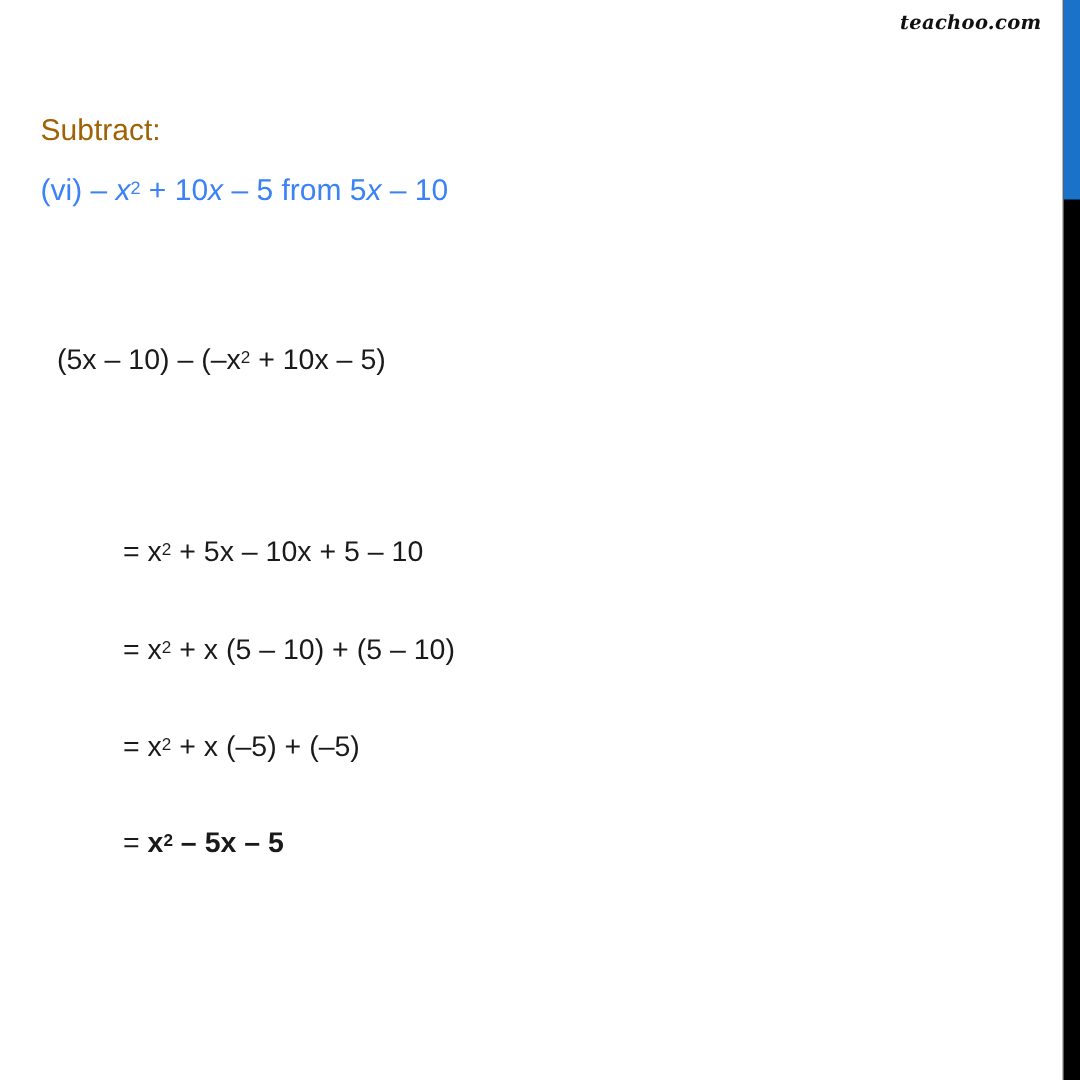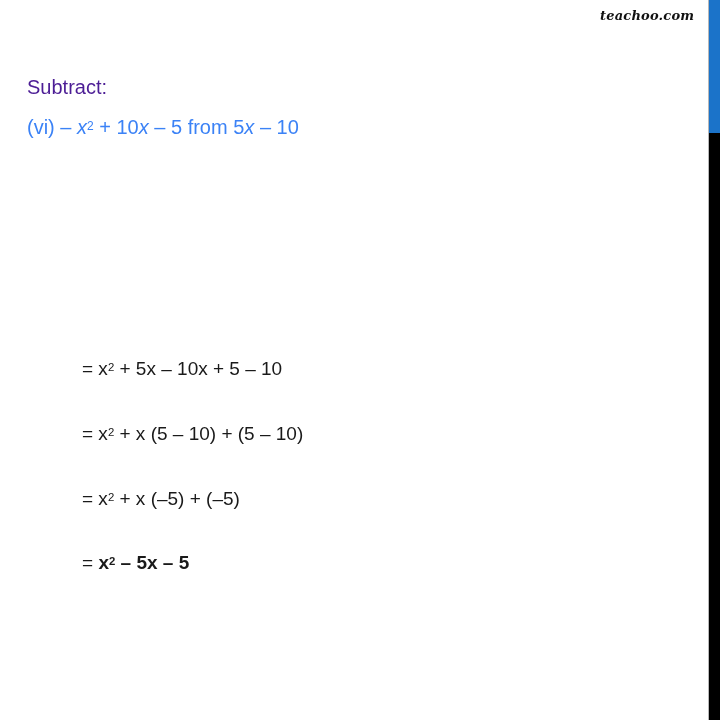--- a/index.html
+++ b/index.html
@@ -64,7 +64,7 @@
       left: 27px;
       top: 76px;
       font-size: 20px;
-      color: #4c1d95;
+      color: #a16207;
     }
     .problem {
       position: absolute;

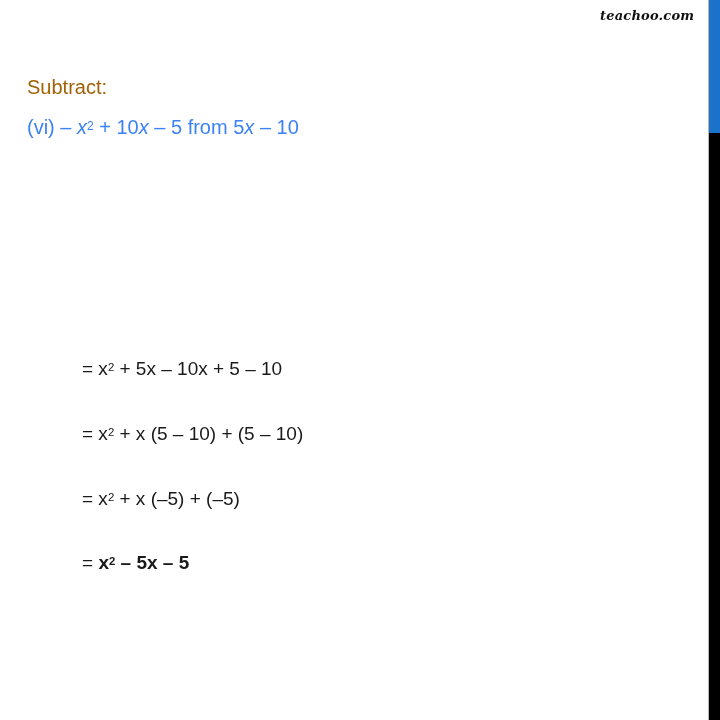--- a/index.html
+++ b/index.html
@@ -106,6 +106,9 @@
     <span>(vi) – </span><i>x</i><sup>2</sup><span> + 10</span><i>x</i><span> – 5 from 5</span><i>x</i><span> – 10</span>
   </div>
 
+  <div class="line first">
+    <span>(5x – 10) – (–x</span><sup>2</sup><span> + 10x – 5)</span>
+  </div>
 
 
   <div class="line step" style="top:358px">

